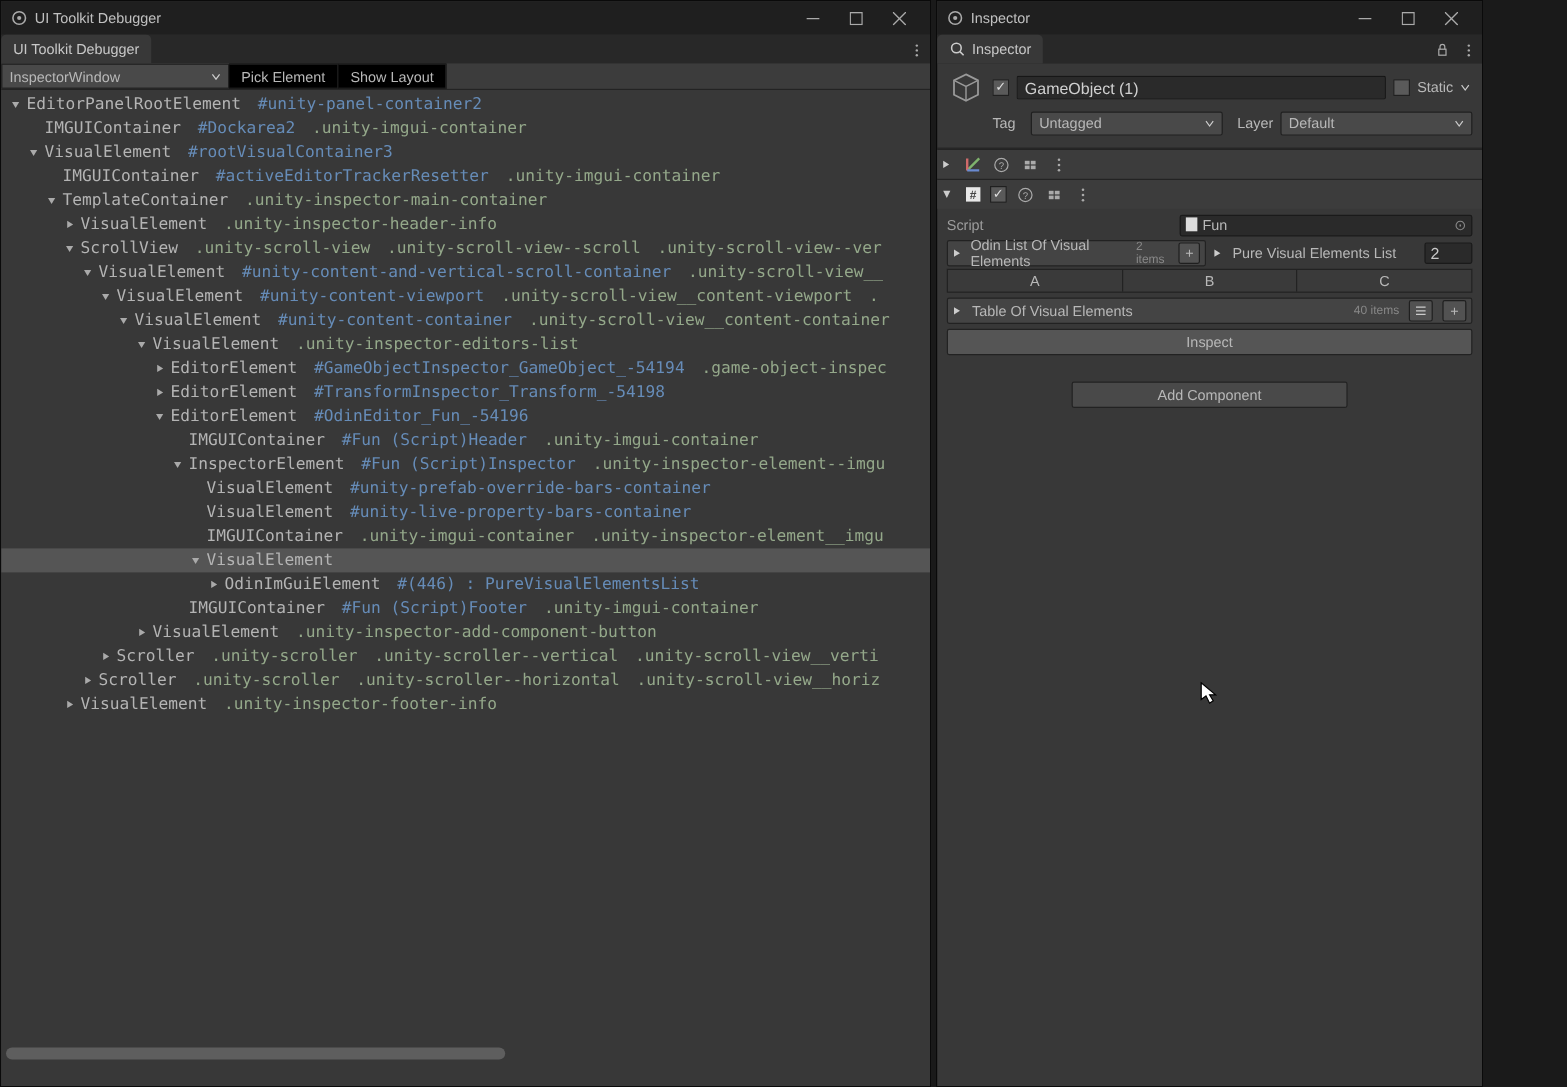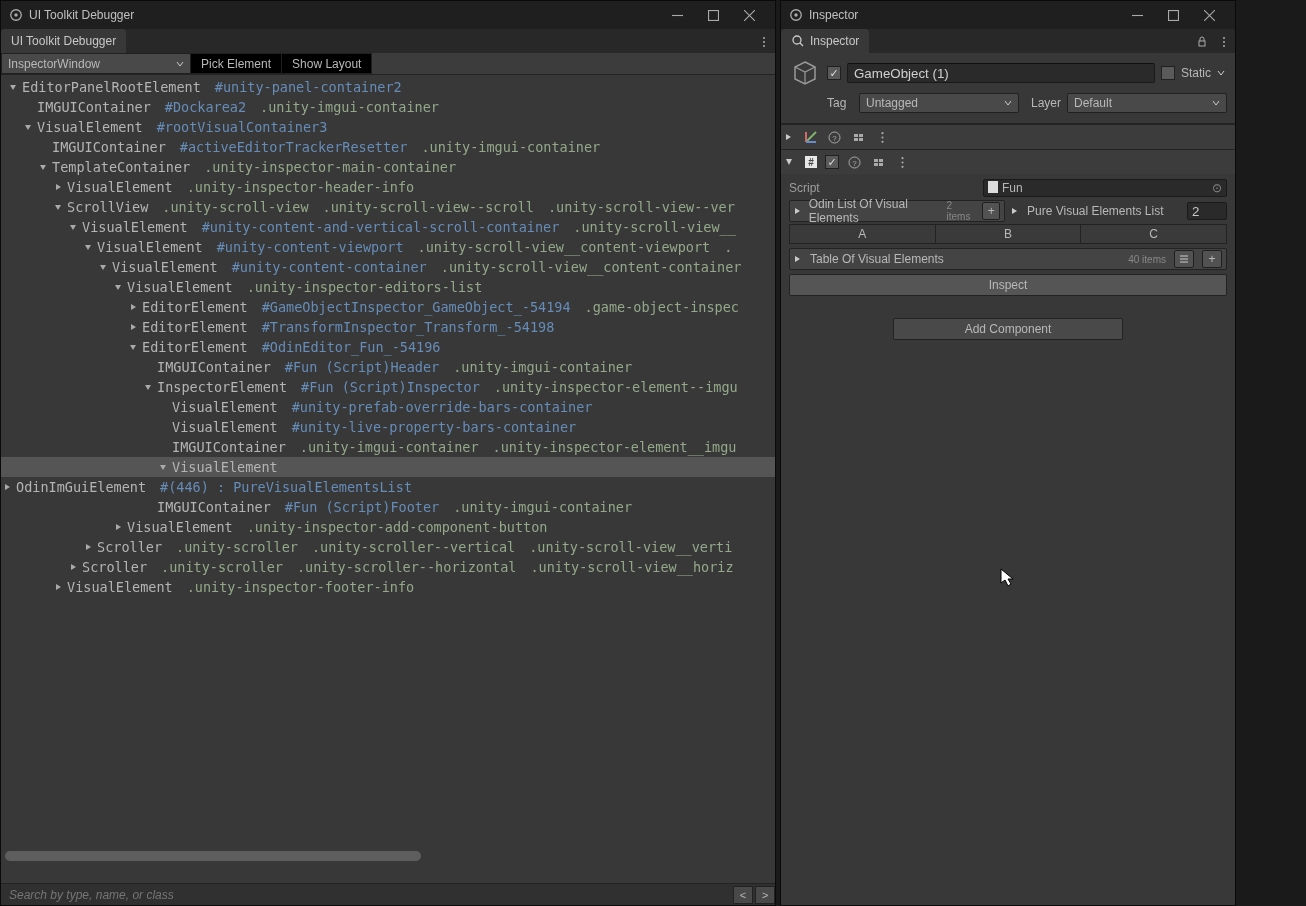--- a/index.html
+++ b/index.html
@@ -300,7 +300,7 @@
           </span>
           <span class="tok-name">VisualElement</span>
         </div>
-        <div class="tree-row" style="">
+        <div class="tree-row" style="padding-left: 171px;">
           <span class="caret">
             <svg viewBox="0 0 8 8">
               <path d="M2 1 L7 4 L2 7 Z" fill="#aaa"></path>

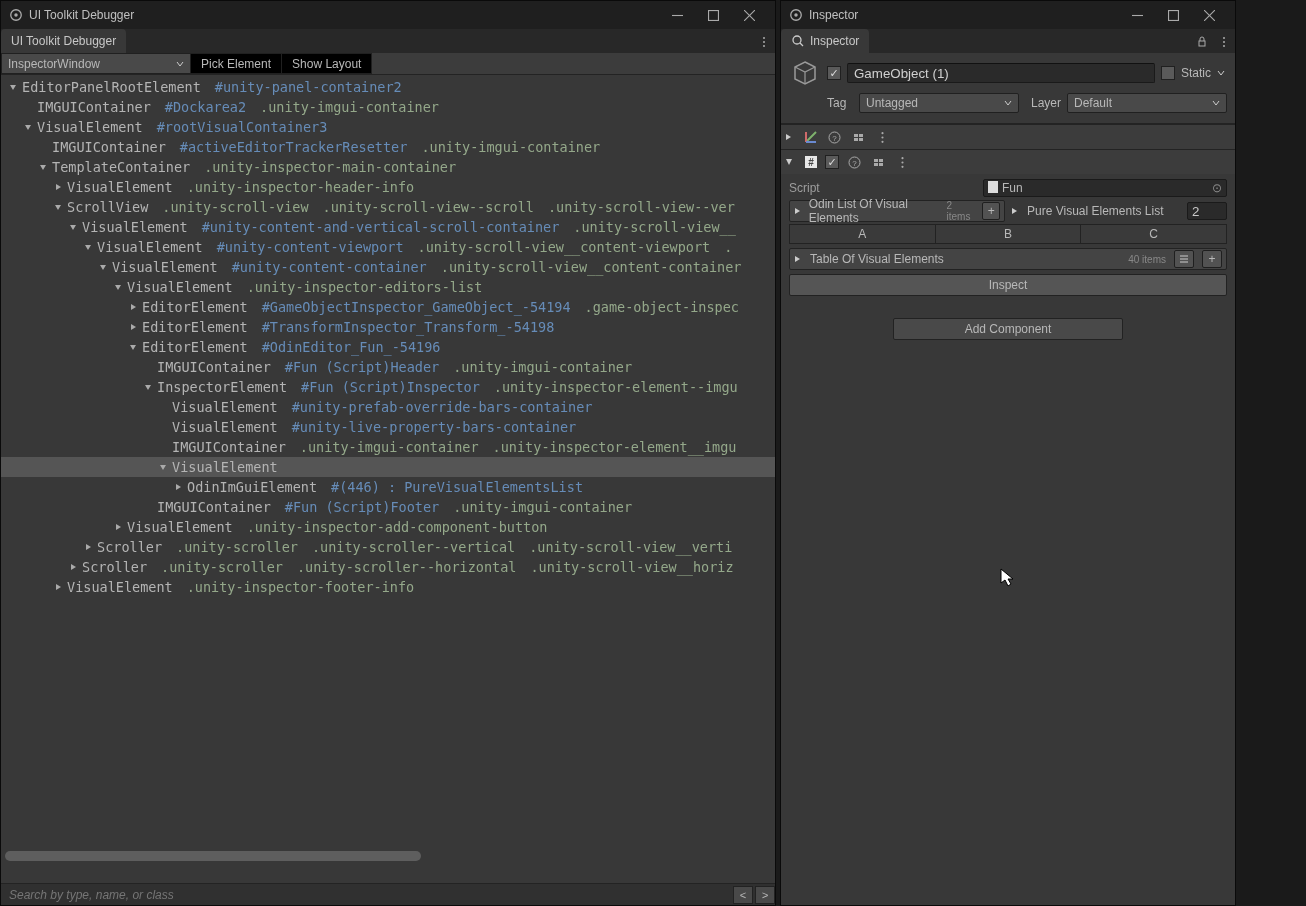--- a/index.html
+++ b/index.html
@@ -360,11 +360,6 @@
         <div class="hscroll-thumb"></div>
       </div>
   </div>
-  <div class="statusbar">
-    <input class="searchbox" placeholder="Search by type, name, or class" style="">
-    <div class="navbtn">&lt;</div>
-    <div class="navbtn" style="font-style:italic;">&gt;</div>
-  </div>
 </div>
 
 <div class="window" style="left:780px;top:0;width:456px;height:906px;">

